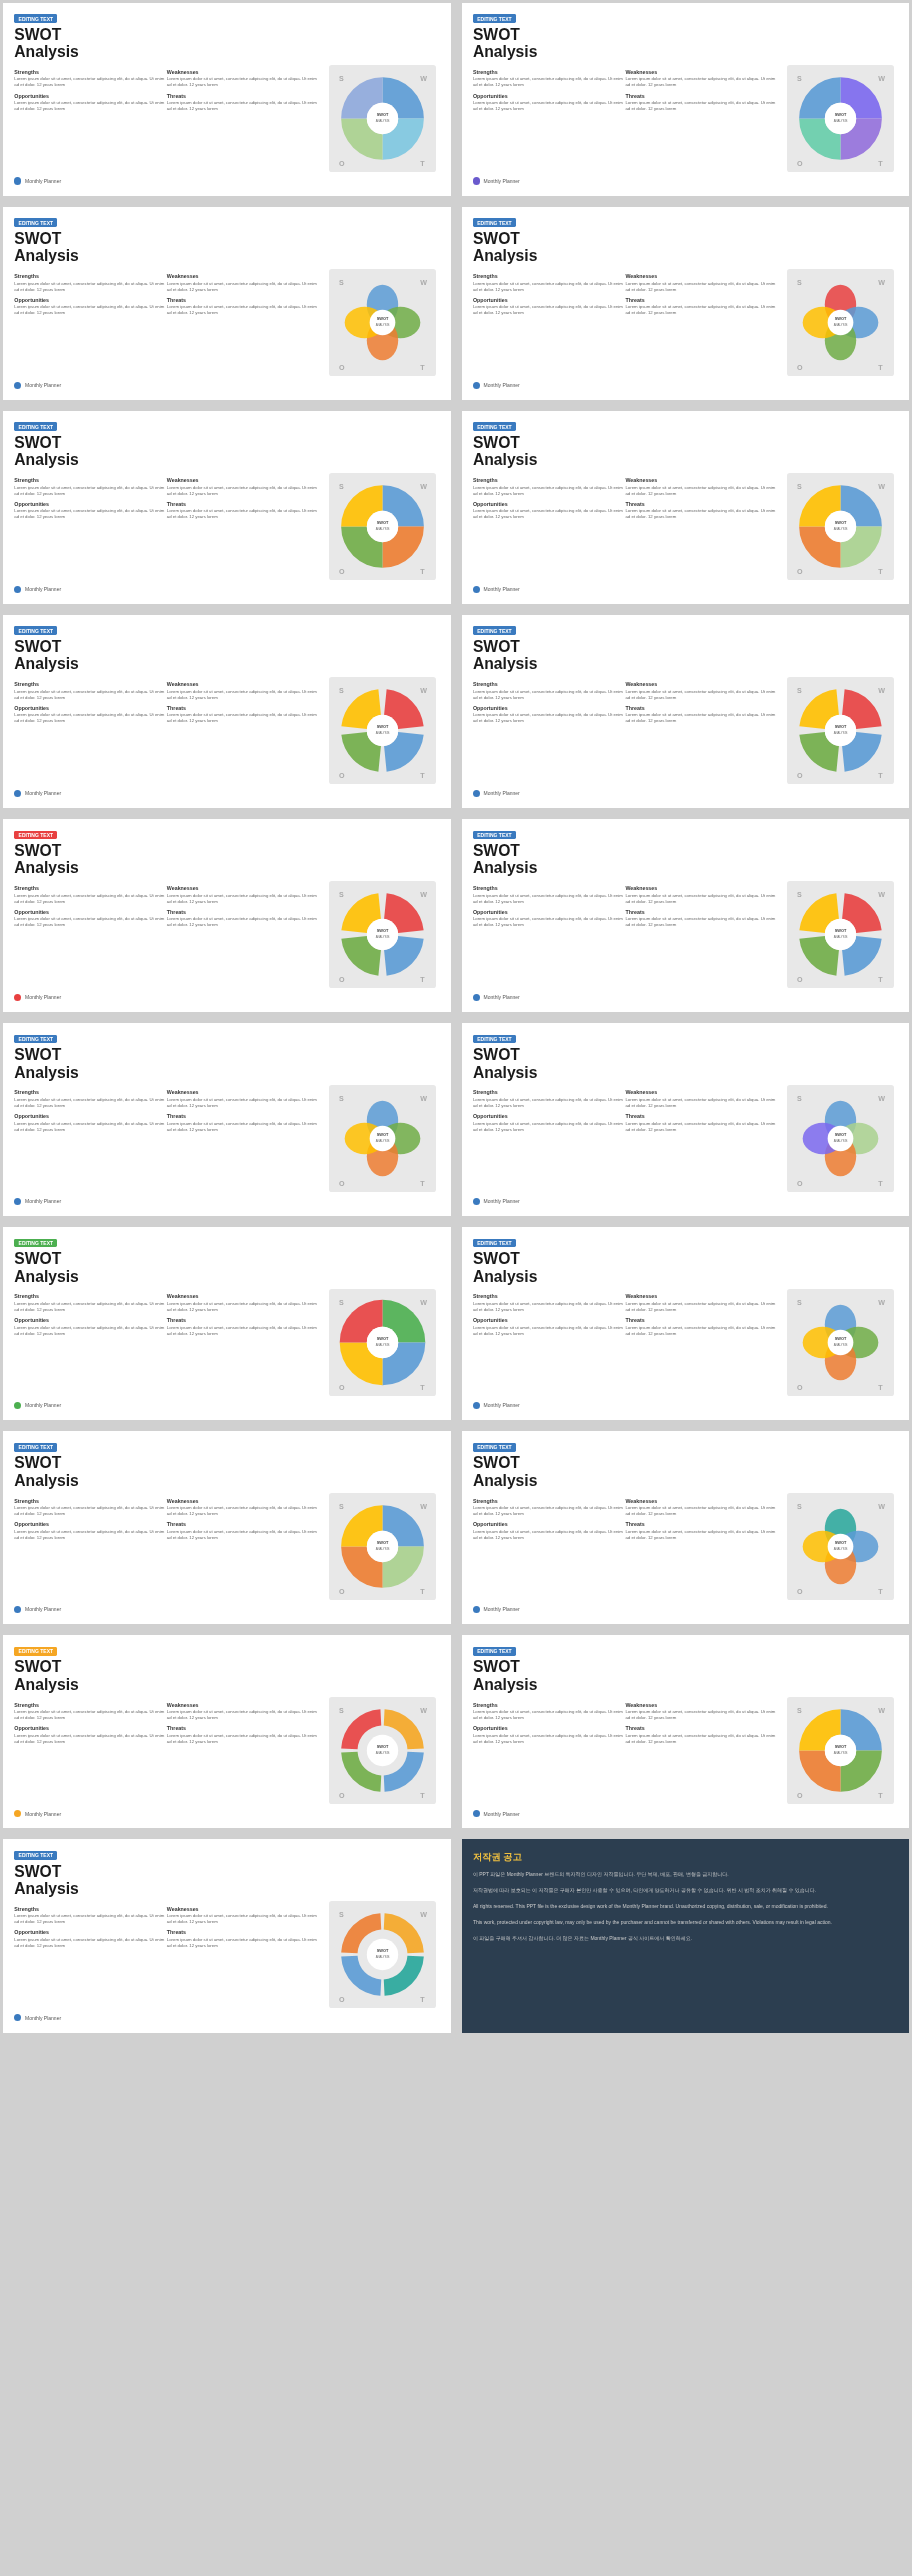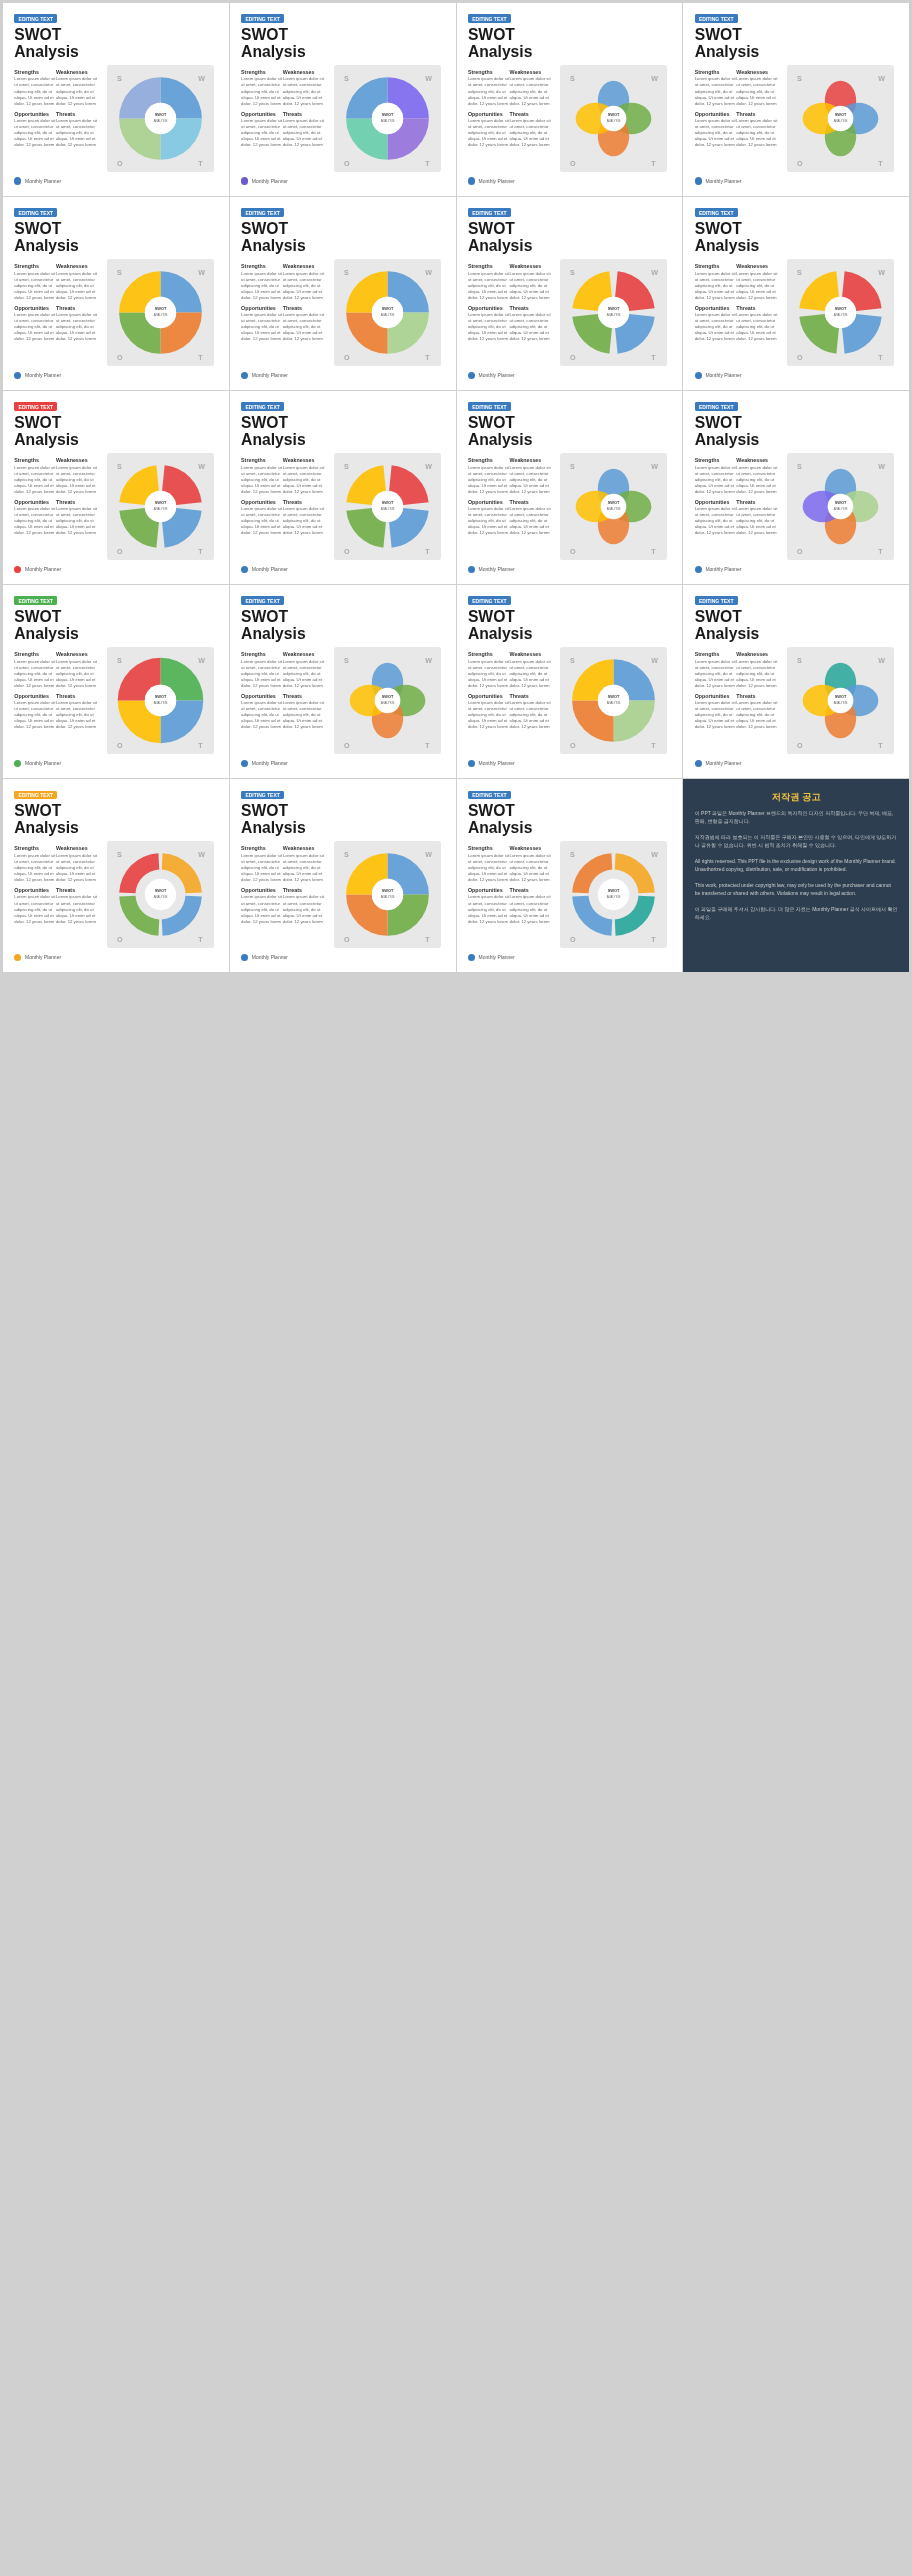--- a/index.html
+++ b/index.html
@@ -10,8 +10,8 @@
     }
     .grid-container {
       display: grid;
-      grid-template-columns: 1fr 1fr 1fr 1fr;
-      gap: 1px;
+      grid-template-columns: 1fr 1fr;
+      gap: 11px;
       padding: 2.9px;
     }
     .slide {

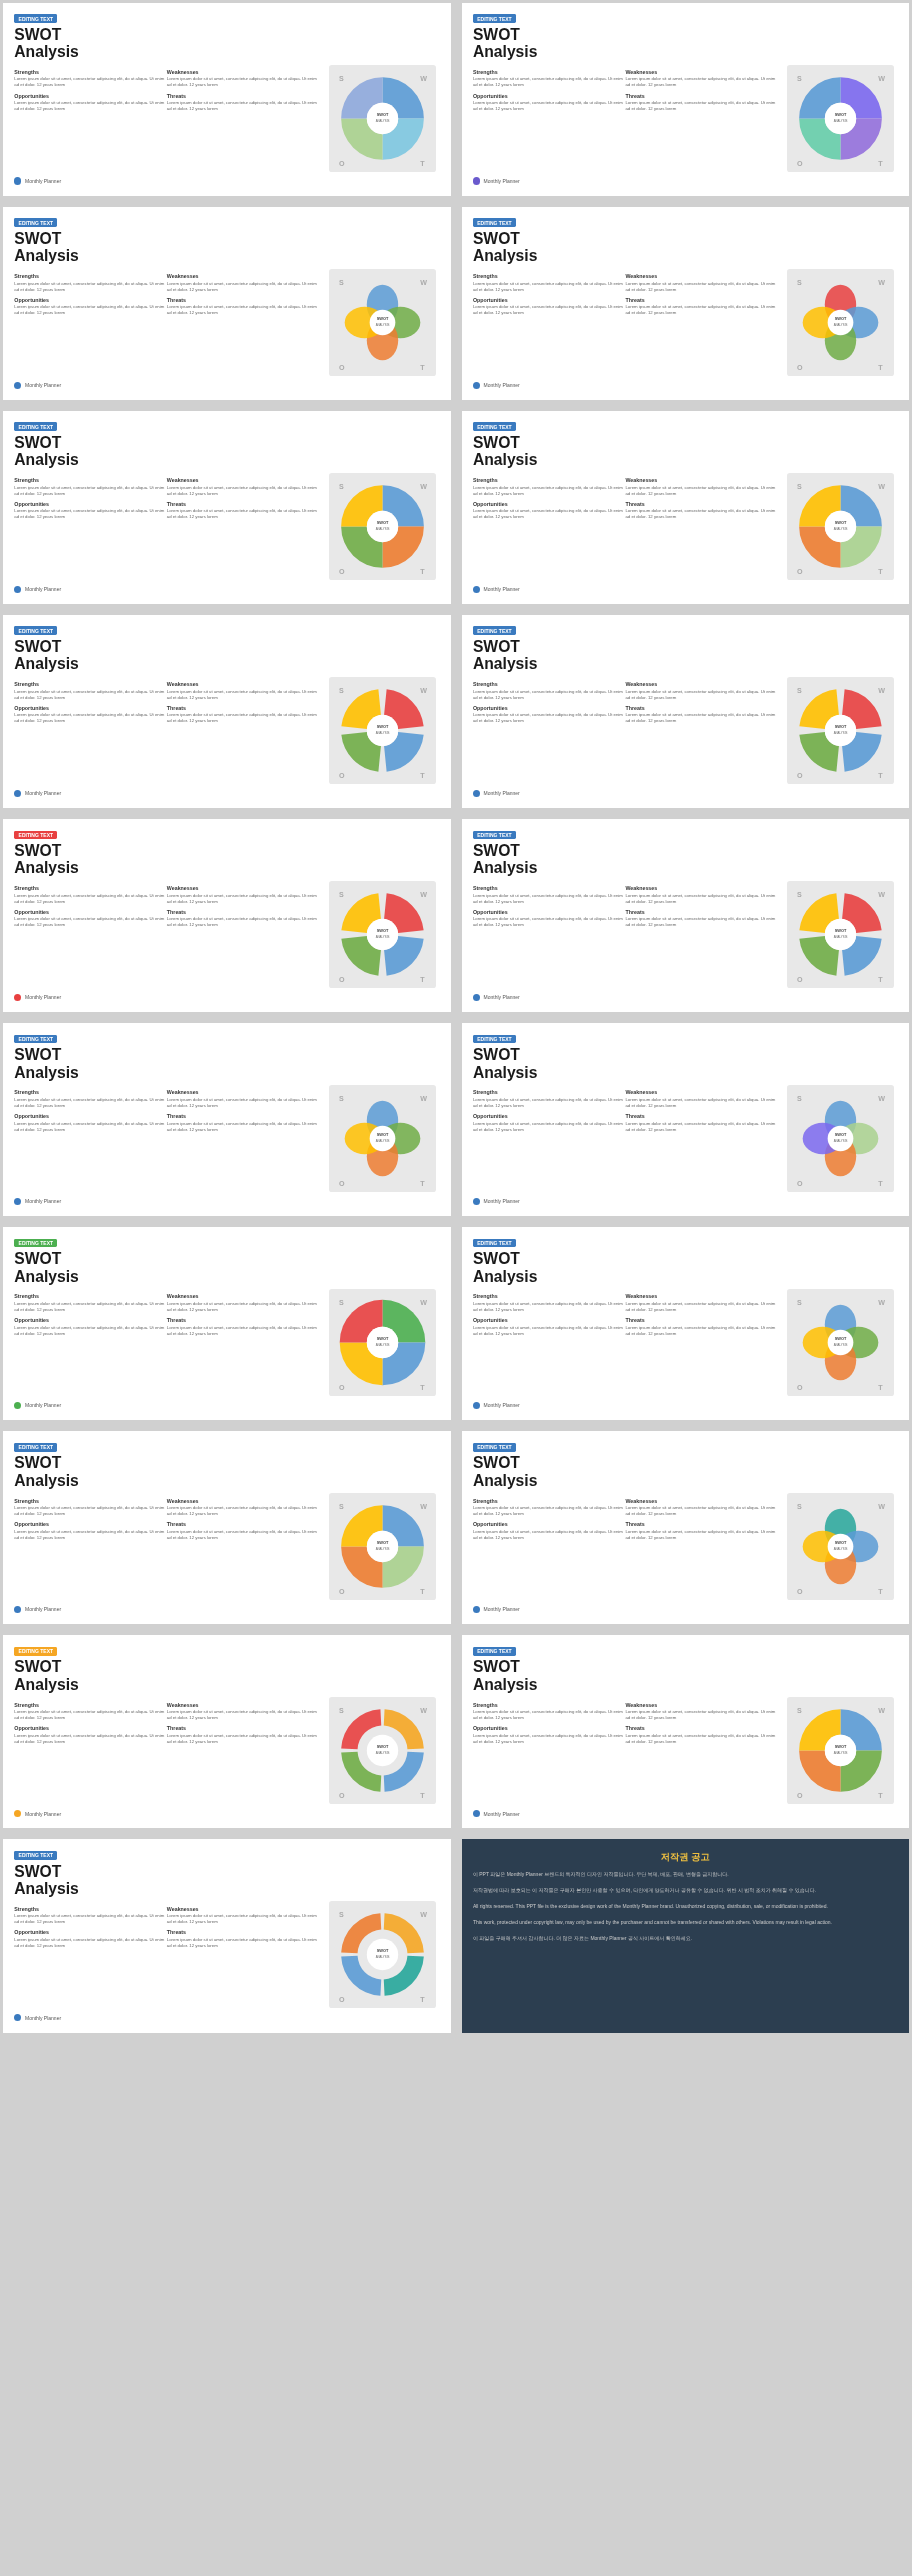--- a/index.html
+++ b/index.html
@@ -102,7 +102,6 @@
       font-weight: bold;
       color: #f0c040;
       margin-bottom: 5.7px;
-      text-align: center;
     }
     .dark-panel-text {
       font-size: 5px;

